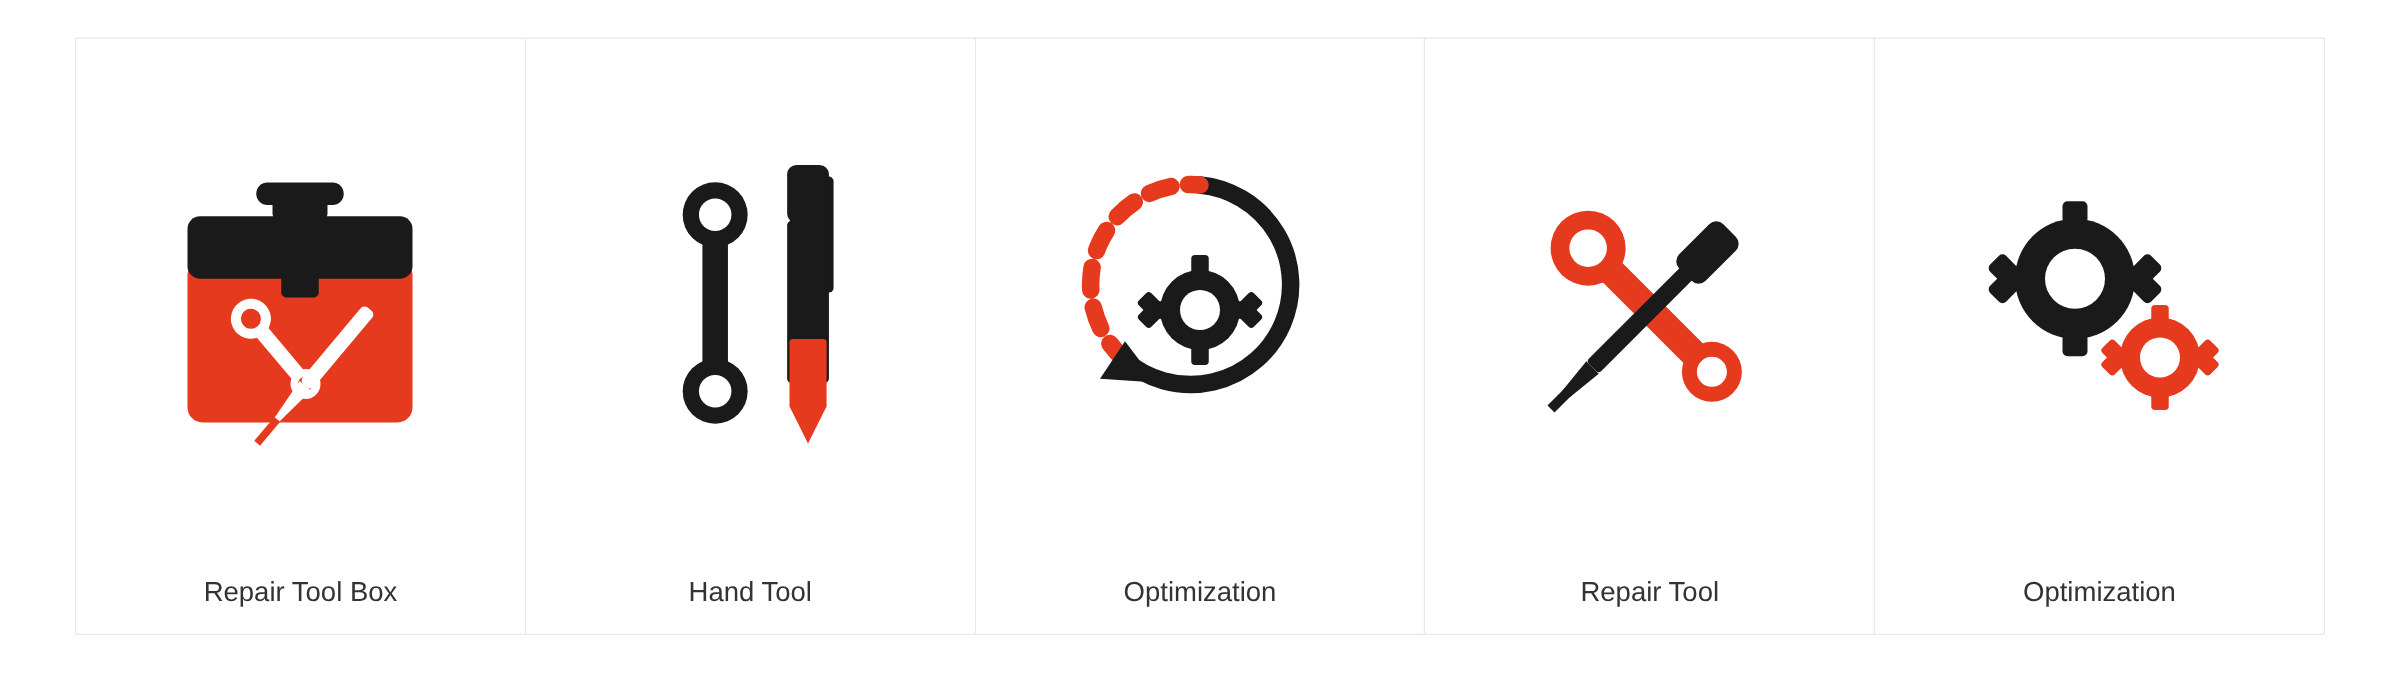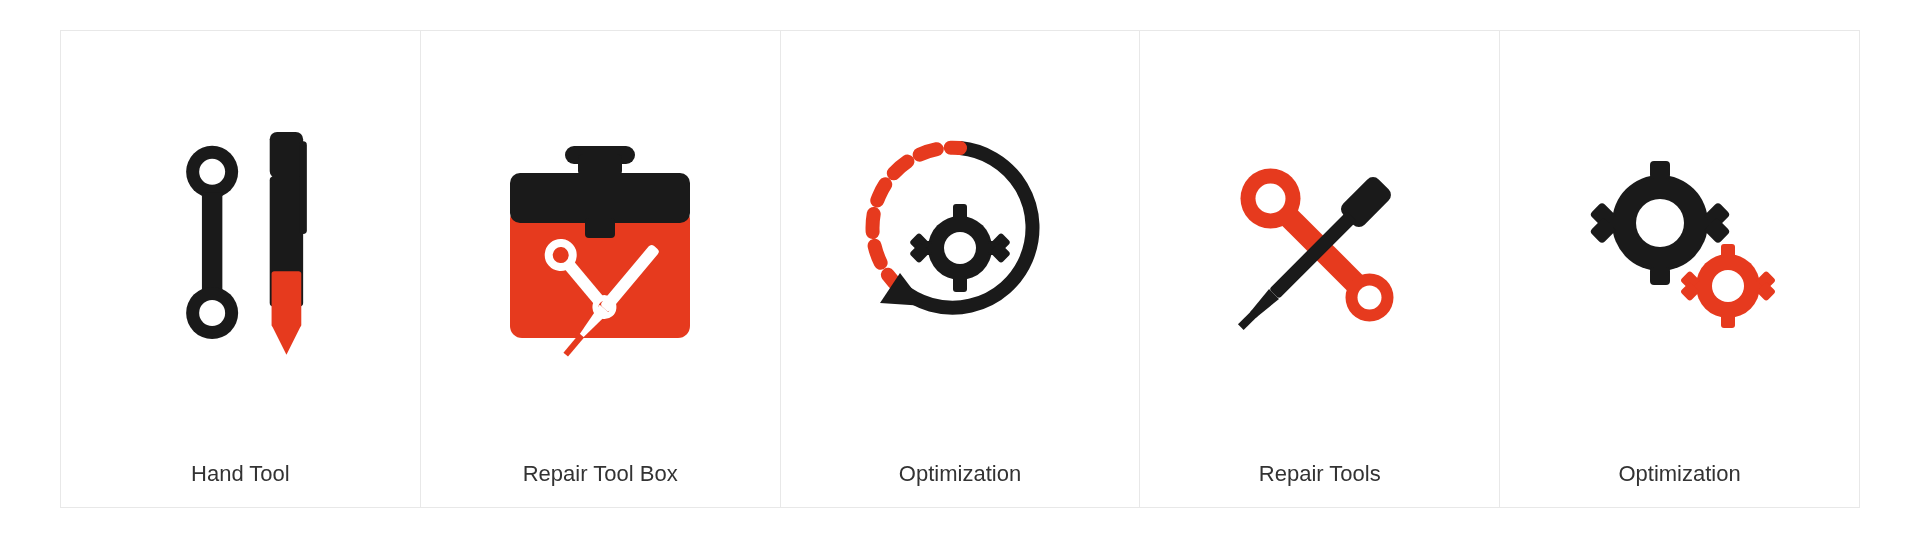--- a/index.html
+++ b/index.html
@@ -65,38 +65,6 @@
 
   <div class="icon-item">
     <div class="icon-wrapper">
-      <svg class="icon-svg" viewBox="0 0 220 280">
-
-        <g transform="translate(30, 20)">
-
-          <ellipse cx="50" cy="38" rx="28" ry="28" fill="#1a1a1a"></ellipse>
-          <ellipse cx="50" cy="38" rx="14" ry="14" fill="white"></ellipse>
-
-          <rect x="39" y="60" width="22" height="120" fill="#1a1a1a"></rect>
-
-          <ellipse cx="50" cy="190" rx="28" ry="28" fill="#1a1a1a"></ellipse>
-          <ellipse cx="50" cy="190" rx="14" ry="14" fill="white"></ellipse>
-        </g>
-
-        <g transform="translate(120, 15)">
-
-          <rect x="22" y="0" width="36" height="50" rx="8" fill="#1a1a1a"></rect>
-
-          <rect x="22" y="48" width="36" height="140" rx="4" fill="#1a1a1a"></rect>
-
-          <rect x="24" y="150" width="32" height="60" rx="3" fill="#e63a1e"></rect>
-
-          <polygon points="24,208 56,208 40,240" fill="#e63a1e"></polygon>
-
-          <rect x="54" y="10" width="8" height="100" rx="4" fill="#1a1a1a"></rect>
-        </g>
-      </svg>
-    </div>
-    <div class="icon-label">Hand Tool</div>
-  </div>
-
-  <div class="icon-item">
-    <div class="icon-wrapper">
       <svg class="icon-svg" viewBox="0 0 220 260">
 
         <rect x="75" y="28" width="70" height="18" rx="9" ry="9" fill="#1a1a1a"></rect>
@@ -124,6 +92,38 @@
       </svg>
     </div>
     <div class="icon-label">Repair Tool Box</div>
+  </div>
+
+  <div class="icon-item">
+    <div class="icon-wrapper">
+      <svg class="icon-svg" viewBox="0 0 220 280">
+
+        <g transform="translate(30, 20)">
+
+          <ellipse cx="50" cy="38" rx="28" ry="28" fill="#1a1a1a"></ellipse>
+          <ellipse cx="50" cy="38" rx="14" ry="14" fill="white"></ellipse>
+
+          <rect x="39" y="60" width="22" height="120" fill="#1a1a1a"></rect>
+
+          <ellipse cx="50" cy="190" rx="28" ry="28" fill="#1a1a1a"></ellipse>
+          <ellipse cx="50" cy="190" rx="14" ry="14" fill="white"></ellipse>
+        </g>
+
+        <g transform="translate(120, 15)">
+
+          <rect x="22" y="0" width="36" height="50" rx="8" fill="#1a1a1a"></rect>
+
+          <rect x="22" y="48" width="36" height="140" rx="4" fill="#1a1a1a"></rect>
+
+          <rect x="24" y="150" width="32" height="60" rx="3" fill="#e63a1e"></rect>
+
+          <polygon points="24,208 56,208 40,240" fill="#e63a1e"></polygon>
+
+          <rect x="54" y="10" width="8" height="100" rx="4" fill="#1a1a1a"></rect>
+        </g>
+      </svg>
+    </div>
+    <div class="icon-label">Hand Tool</div>
   </div>
 
   <div class="icon-item">

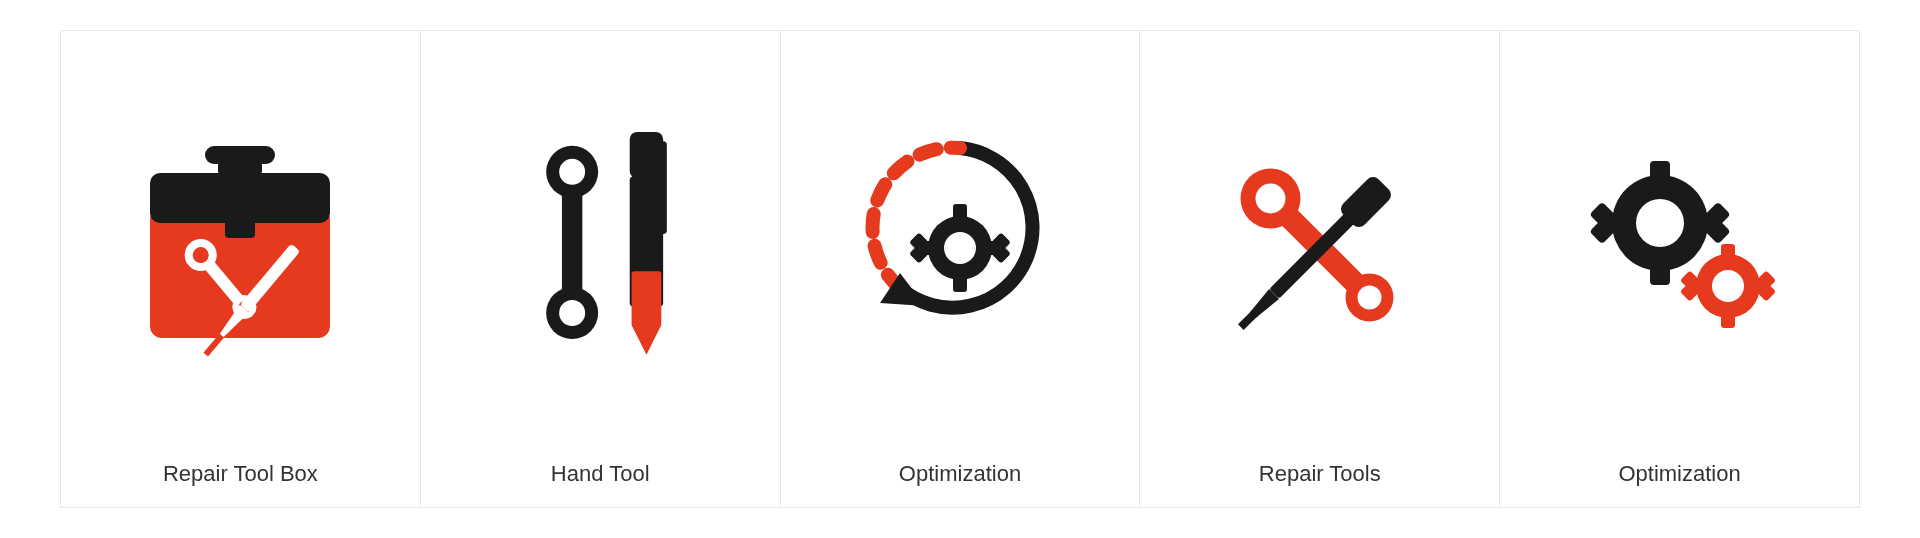--- a/index.html
+++ b/index.html
@@ -177,7 +177,7 @@
         </g>
       </svg>
     </div>
-    <div class="icon-label">Repair Tools</div>
+    <div class="icon-label">Repair Tool</div>
   </div>
 
   <div class="icon-item">

